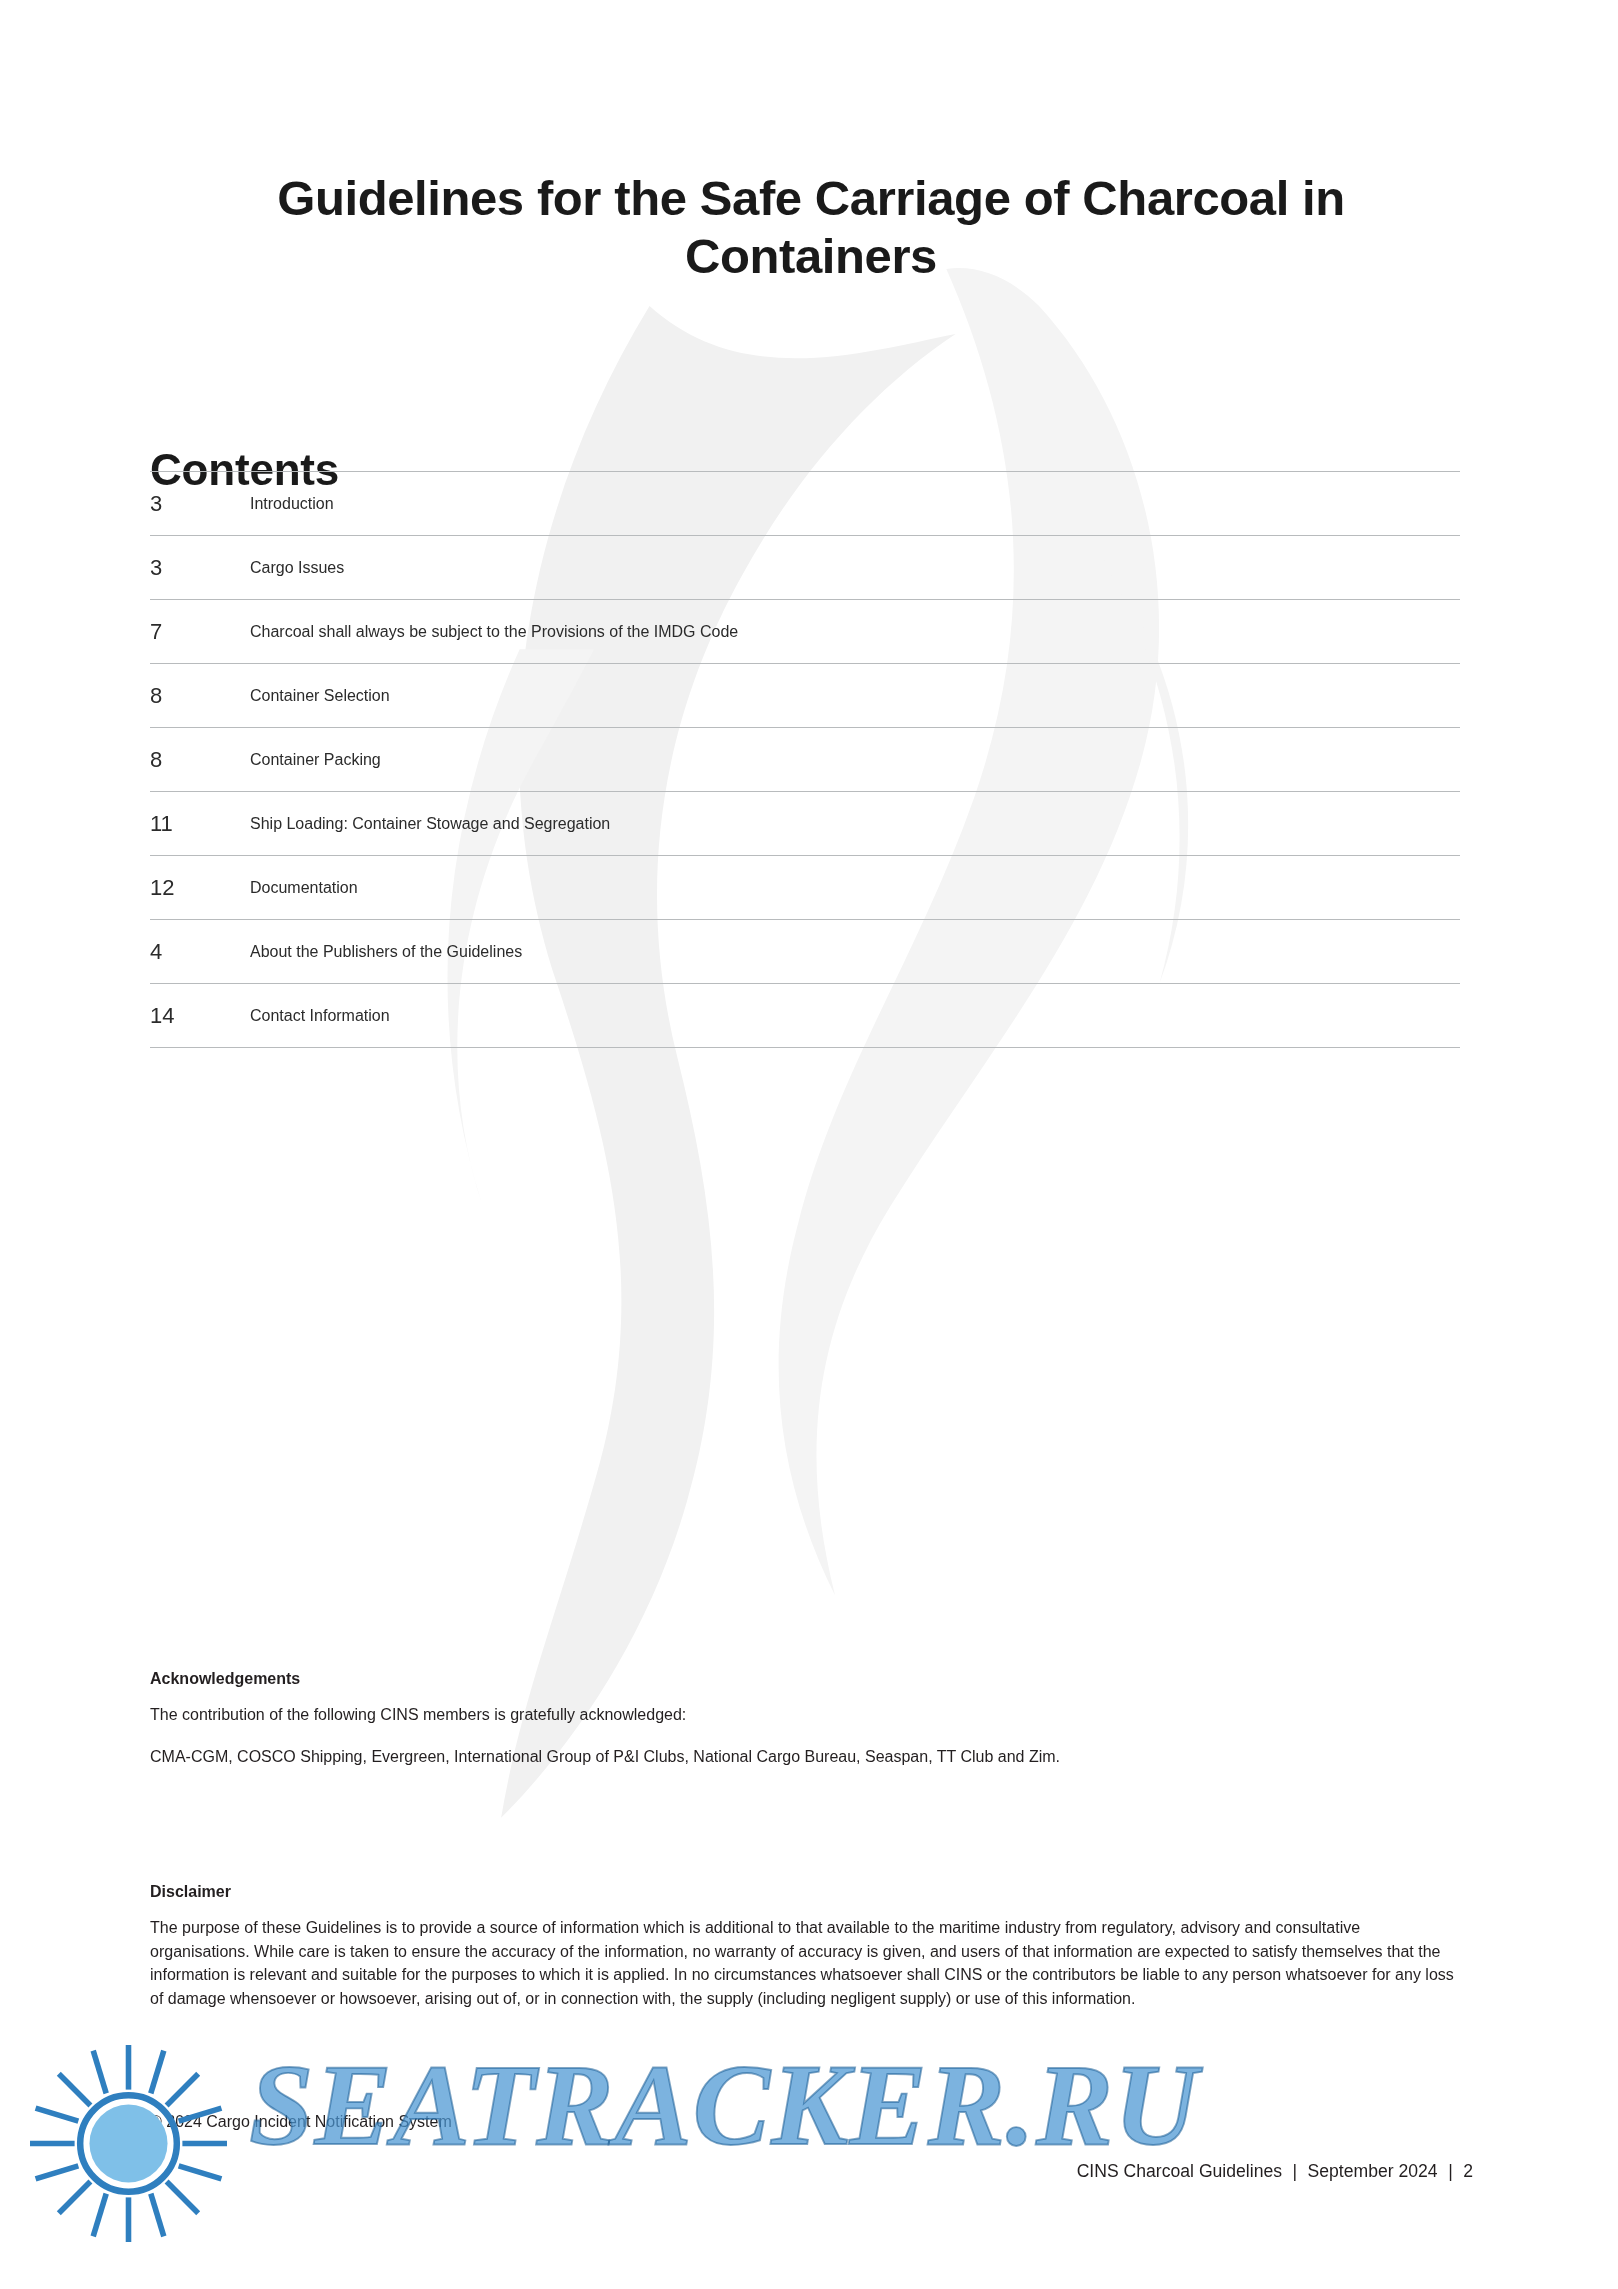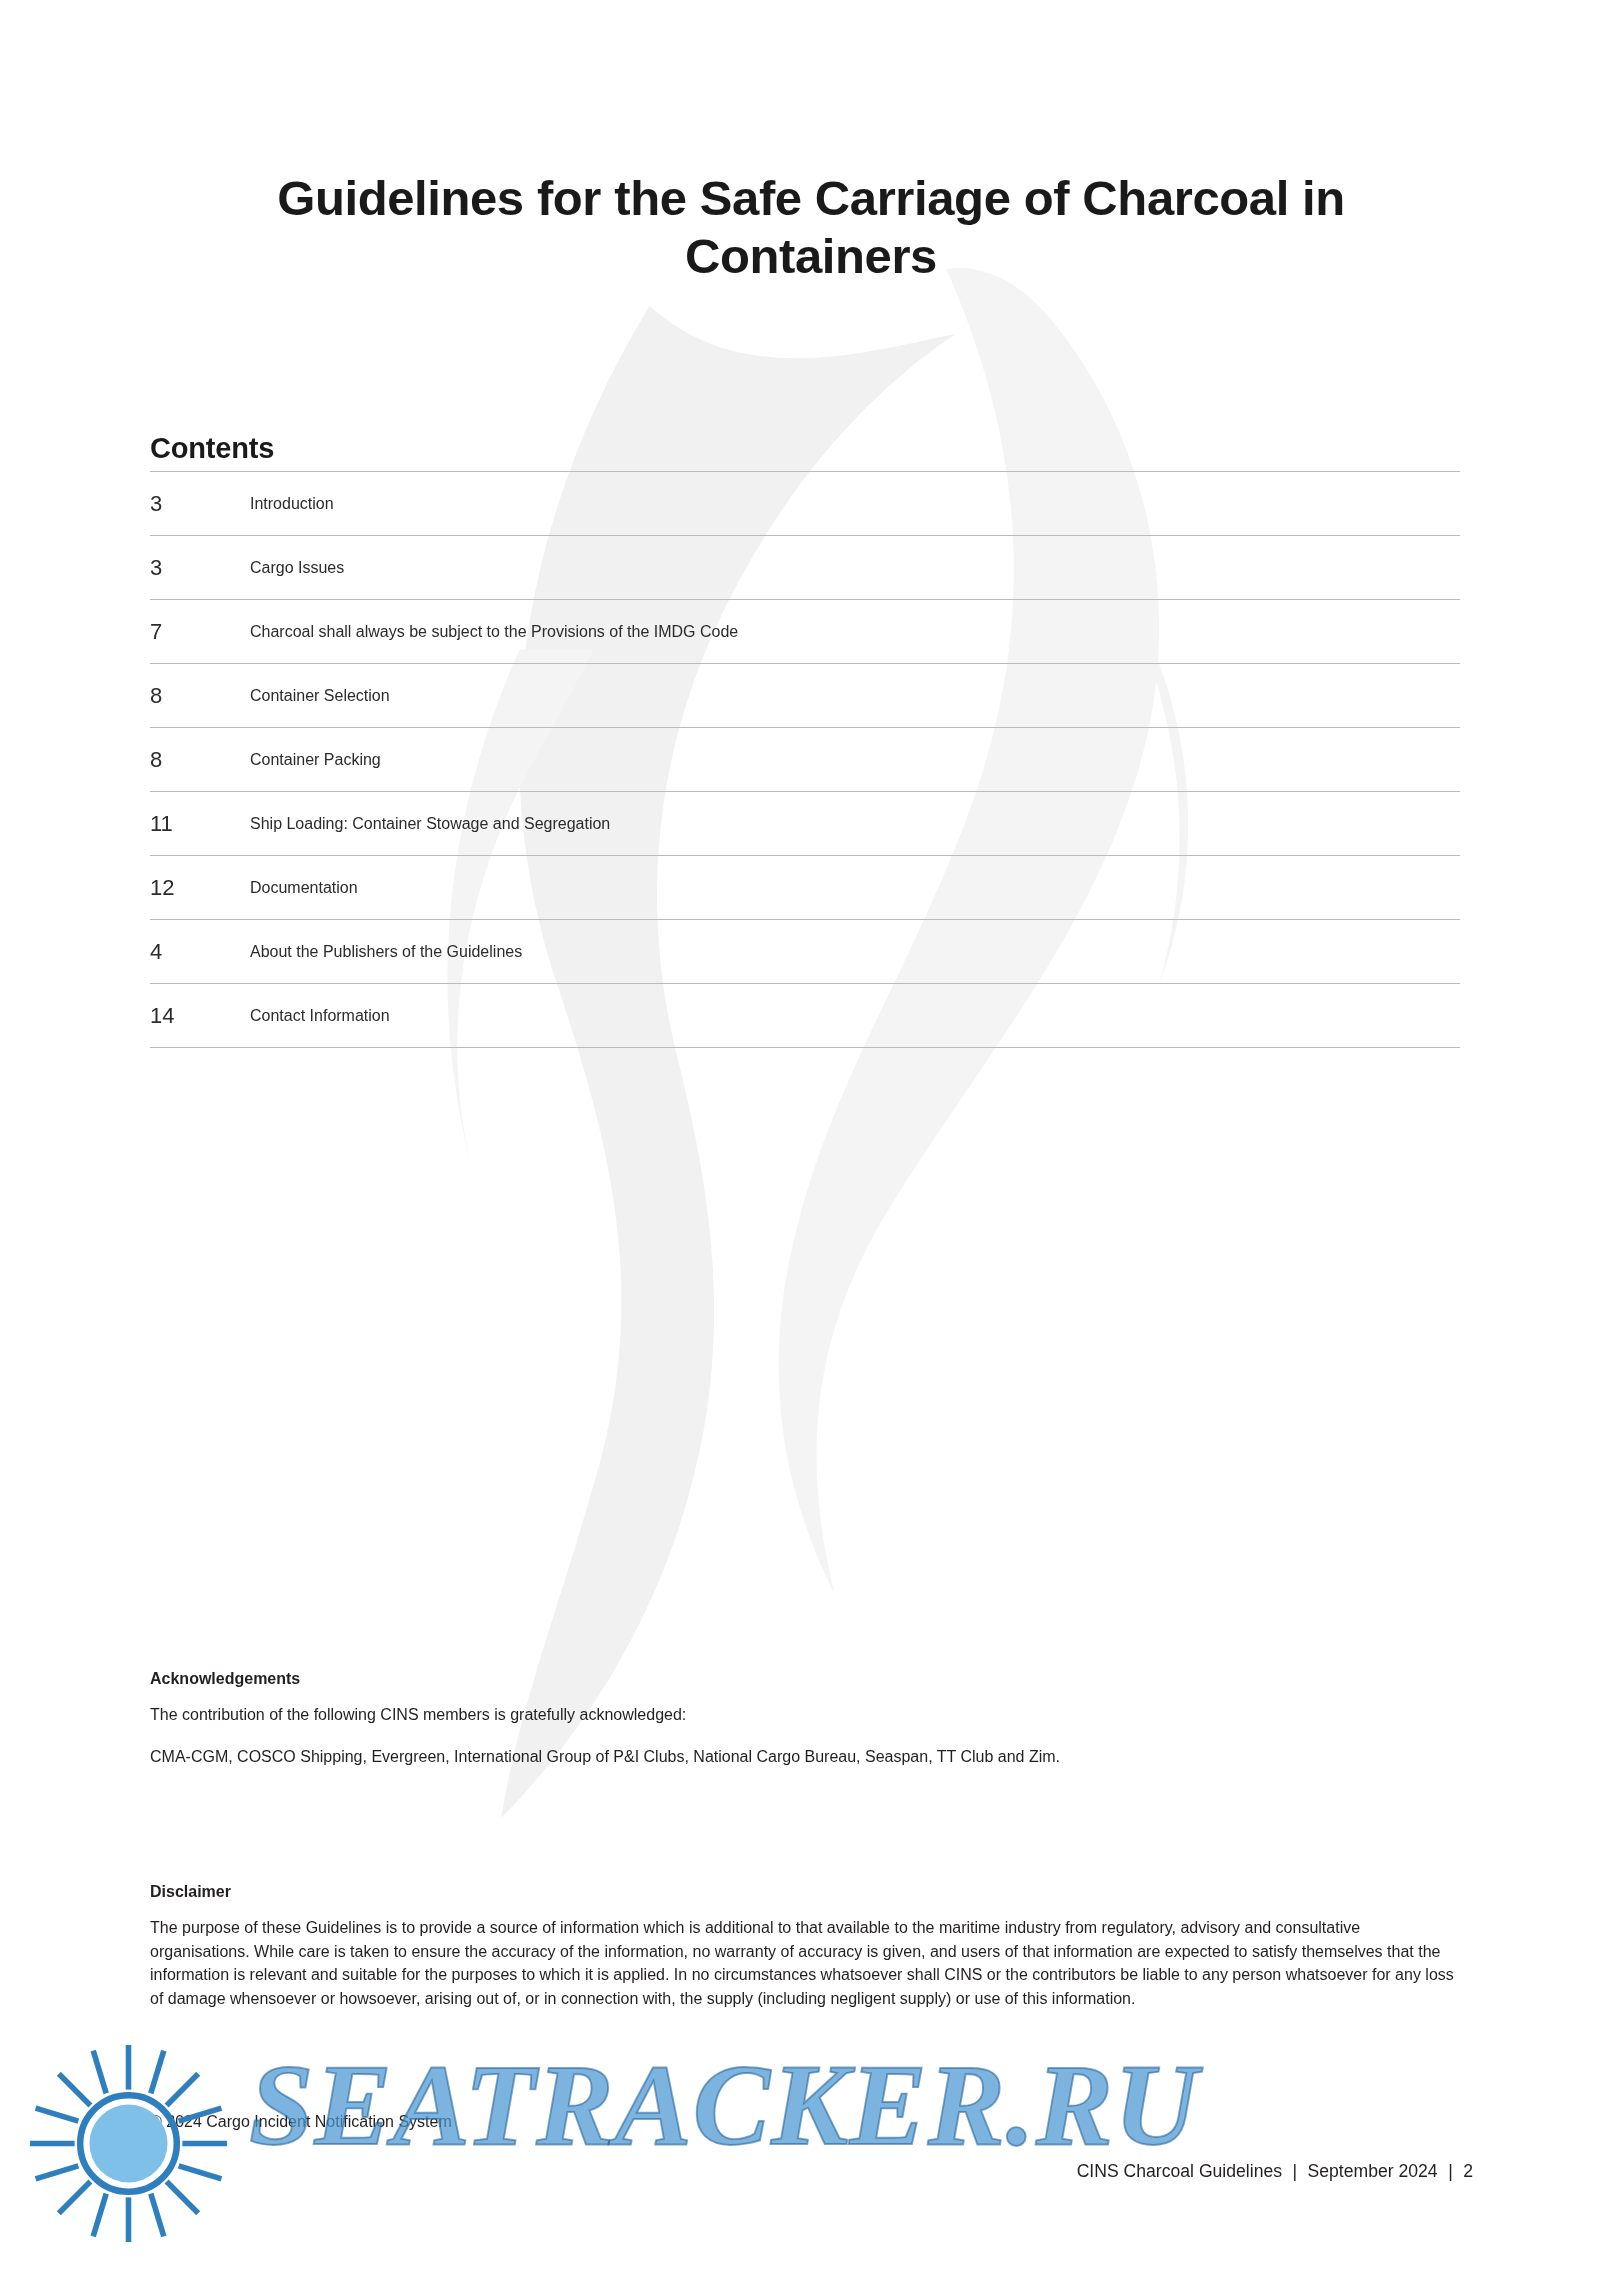--- a/index.html
+++ b/index.html
@@ -54,7 +54,7 @@
     position: absolute;
     left: 150px;
     top: 408px;
-    font-size: 29px;
+    font-size: 44px;
     font-weight: bold;
     color: #1a1a1a;
     letter-spacing: -0.2px;

